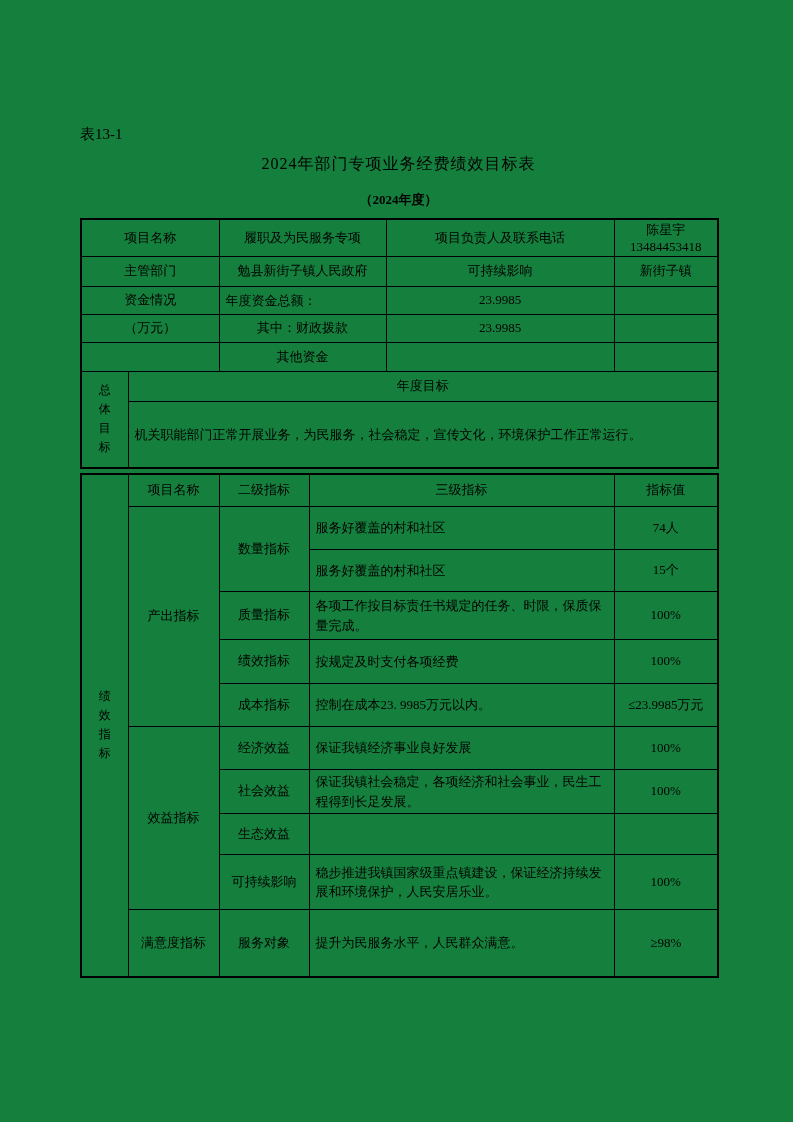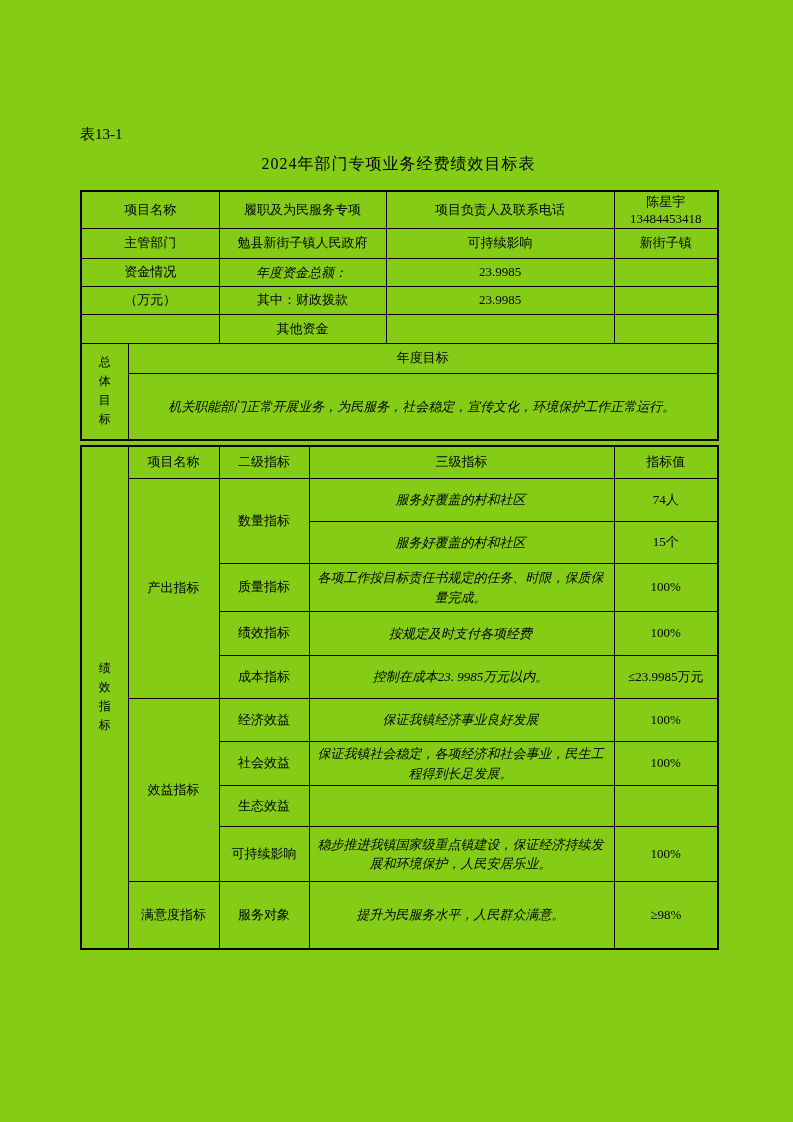--- a/index.html
+++ b/index.html
@@ -8,7 +8,7 @@
     position: relative;
     width: 793px;
     height: 1122px;
-    background: #84cc16;
+    background: #15803d;
     color: #000000;
     font-family: "Liberation Serif", "DejaVu Serif", serif;
     overflow: hidden;

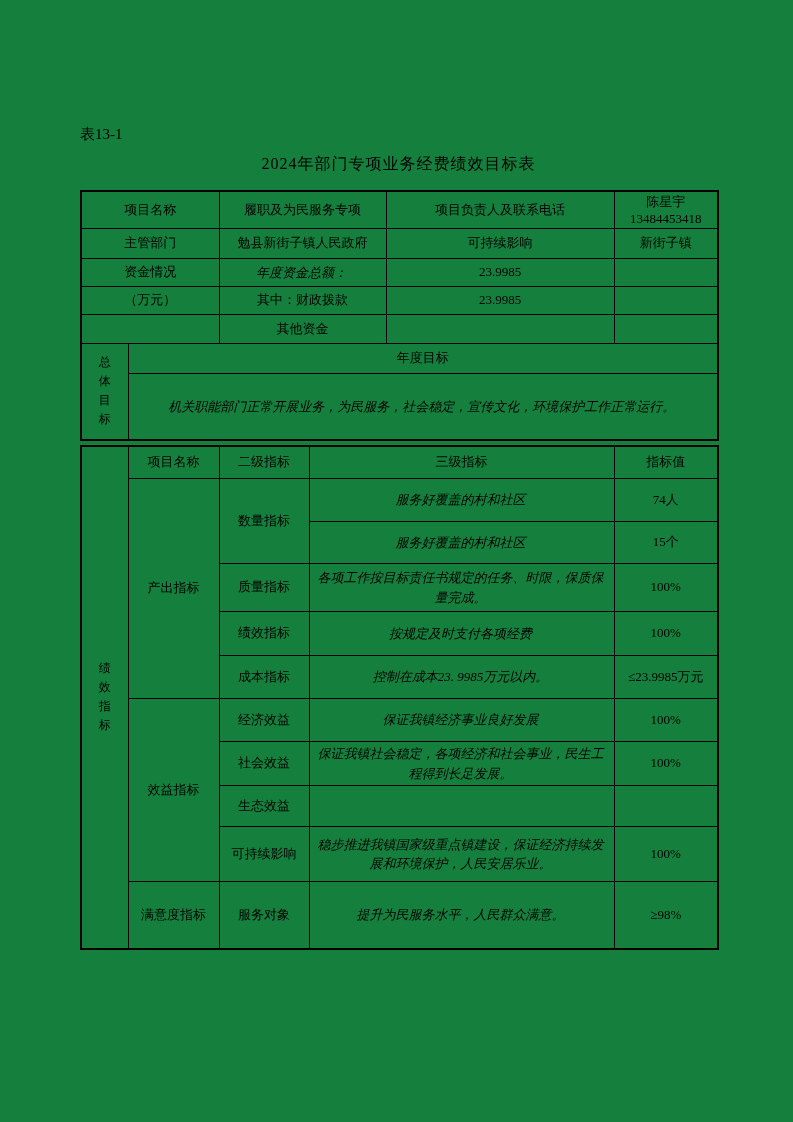--- a/index.html
+++ b/index.html
@@ -82,6 +82,7 @@
 
     <div class="doc-label">表13-1</div>
     <div class="doc-title">2024年部门专项业务经费绩效目标表</div>
+    <div class="doc-subtitle">（2024年度）</div>
 
     <table class="info-table">
       <colgroup>

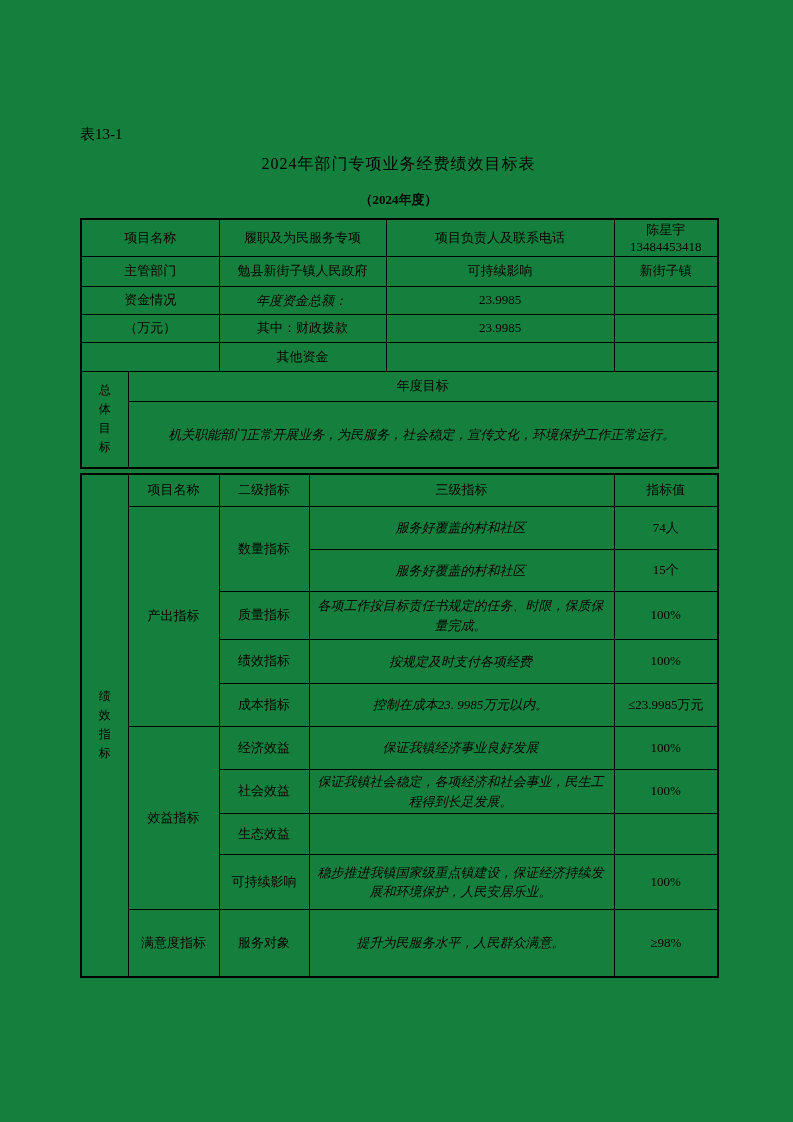--- a/index.html
+++ b/index.html
@@ -58,10 +58,9 @@
     word-break: break-all;
   }
   td.left {
-    text-align: center;
+    text-align: left;
     padding: 2px 8px 2px 6px;
     line-height: 1.5;
-    font-style: italic;
   }
   td.vert { padding: 0; }
   .v-text {

